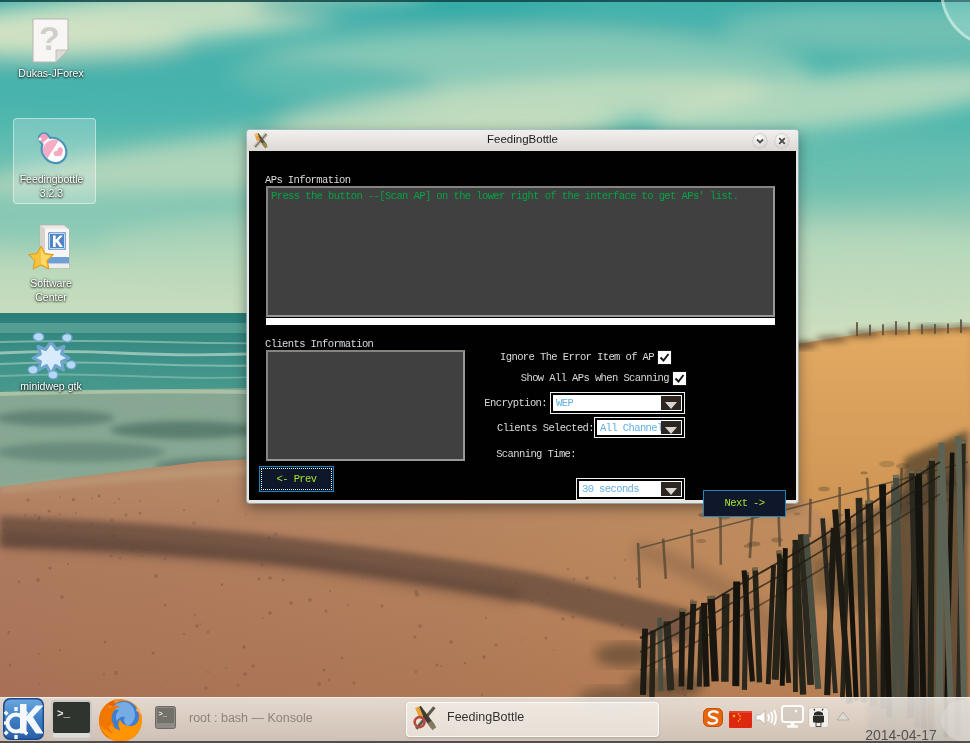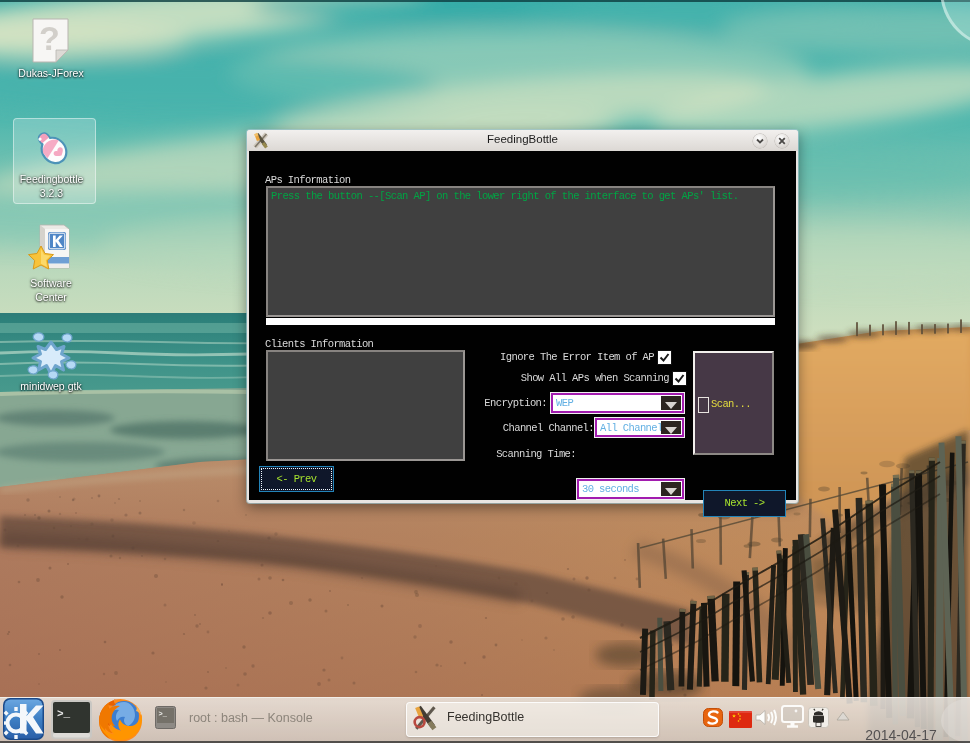--- a/index.html
+++ b/index.html
@@ -23,7 +23,7 @@
   .sunk{position:absolute;background:#404040;border:2px solid;border-color:#878380 #9b9794 #9b9794 #878380;}
   .cb{position:absolute;width:13px;height:13px;background:#fff;border:1px solid #111;}
   .cb svg{position:absolute;left:0;top:0;}
-  .dd{position:absolute;background:#fff;border:2px solid #a21caf;box-shadow:0 0 0 1px #f0f0f0;}
+  .dd{position:absolute;background:#fff;border:2px solid #000000;box-shadow:0 0 0 1px #f0f0f0;}
   .ddtx{position:absolute;left:3px;top:2px;color:#63b0e3;}
   .ddbtn{position:absolute;right:1px;top:1px;bottom:1px;width:20px;background:#2c2520;}
   .ddbtn:before{content:"";position:absolute;left:4px;top:6px;border:6px solid transparent;border-top:7px solid #d8d4d0;}

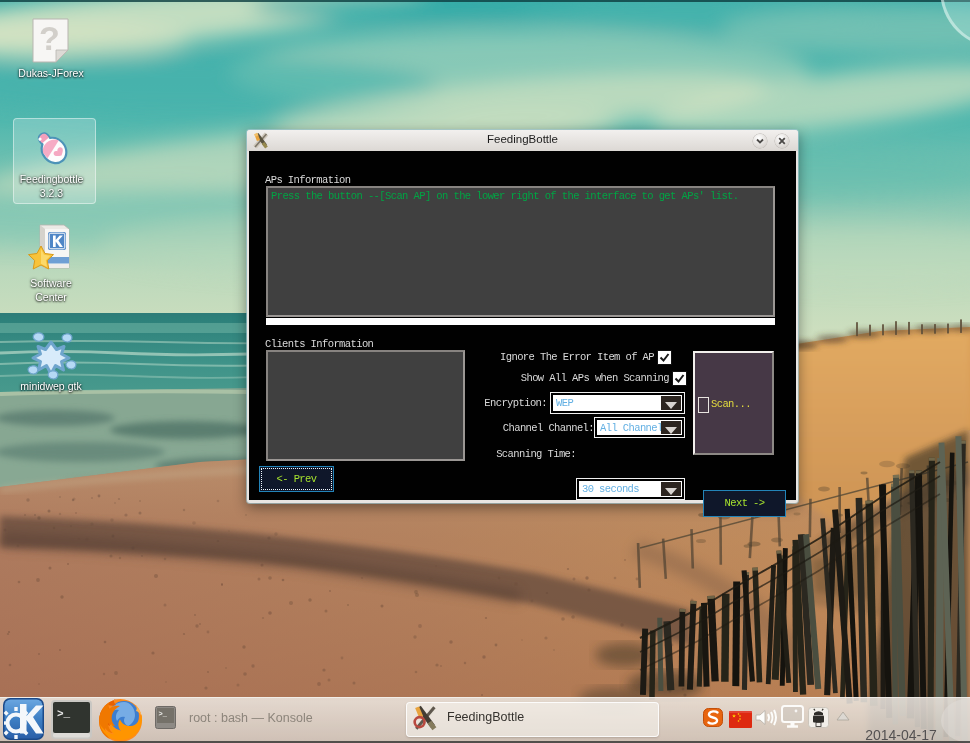--- a/index.html
+++ b/index.html
@@ -491,11 +491,6 @@
     <div class="ddtx mono">30 seconds</div>
       <div class="ddbtn"></div>
   </div>
-  <div class="abs" style="left:446px;top:221px;width:77px;height:100px;background:#463846;
-    border:2px solid;border-color:#f2efec #8d8985 #8d8985 #f2efec;">
-    <div class="abs" style="left:3px;top:44px;width:9px;height:14px;border:1px solid #e8e4e0;"></div>
-    <div class="mono abs" style="left:16px;top:45px;color:#e3dc3e;">Scan...</div>
-  </div>
   <div class="btn" style="left:12px;top:336px;width:73px;height:24px;line-height:24px;">
     &lt;- Prev
     <div class="abs" style="left:1px;top:1px;right:1px;bottom:1px;border:1px dotted #f0f8ff;"></div>

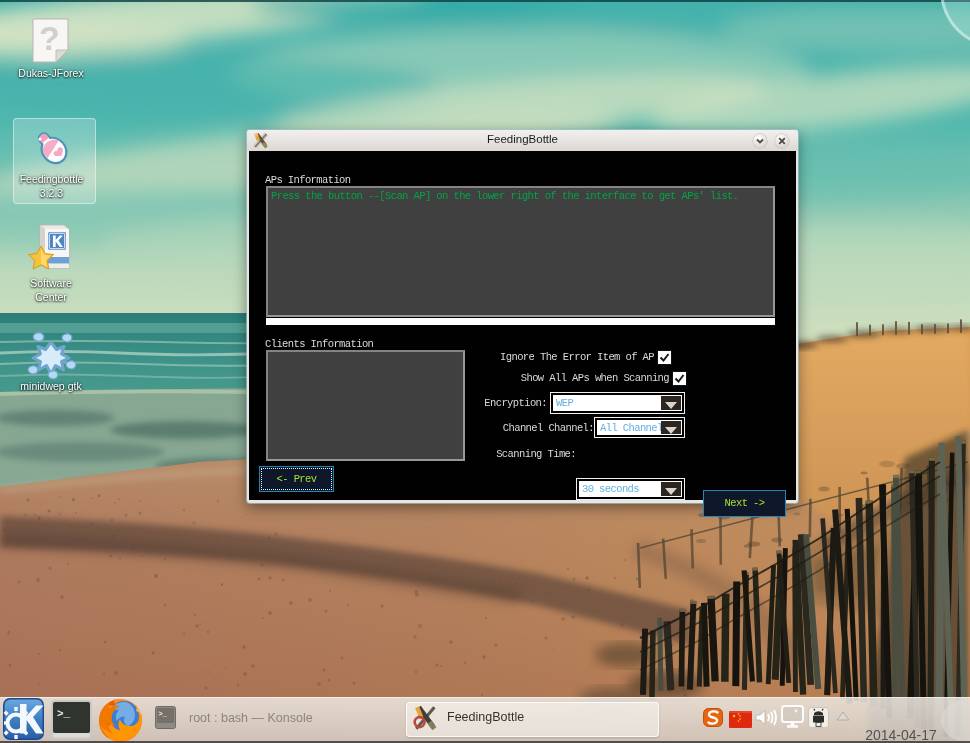--- a/index.html
+++ b/index.html
@@ -481,7 +481,7 @@
     <div class="ddtx mono">WEP</div>
       <div class="ddbtn"></div>
   </div>
-  <div class="mono abs" style="left:237px;top:292px;width:110px;text-align:right;">Channel Channel:</div>
+  <div class="mono abs" style="left:237px;top:292px;width:110px;text-align:right;">Clients Selected:</div>
   <div class="dd" style="left:348px;top:288px;width:85px;height:15px;">
     <div class="ddtx mono">All Channel</div>
       <div class="ddbtn"></div>

